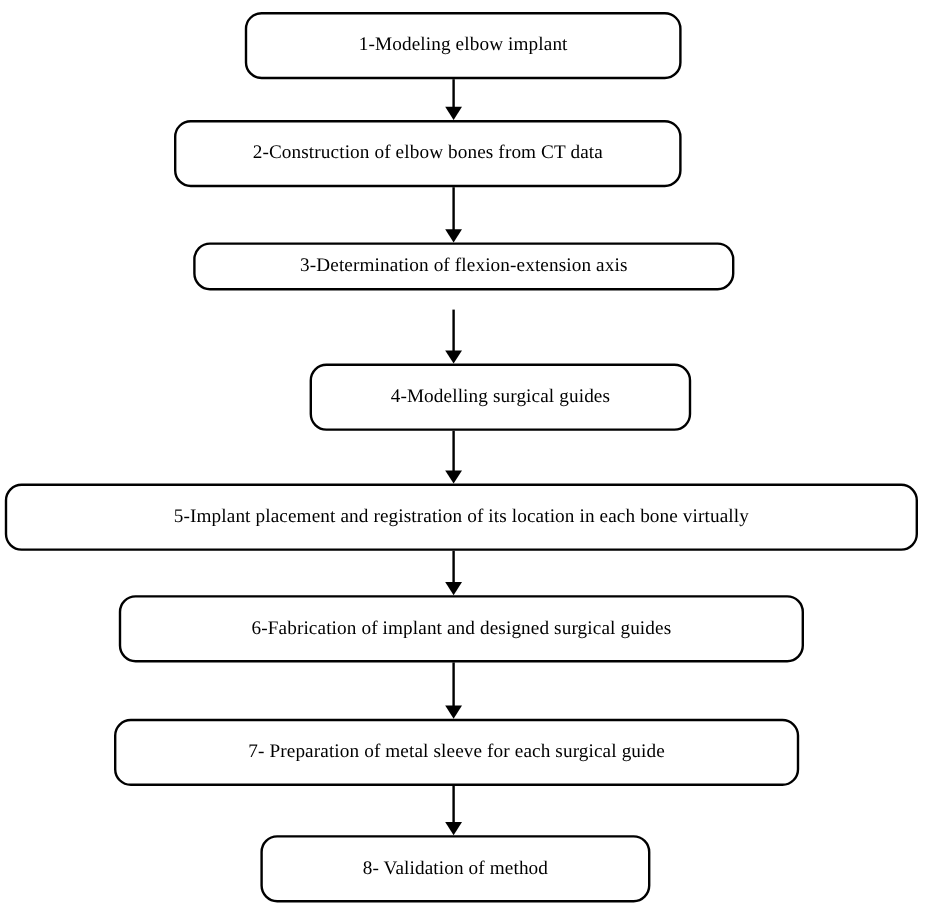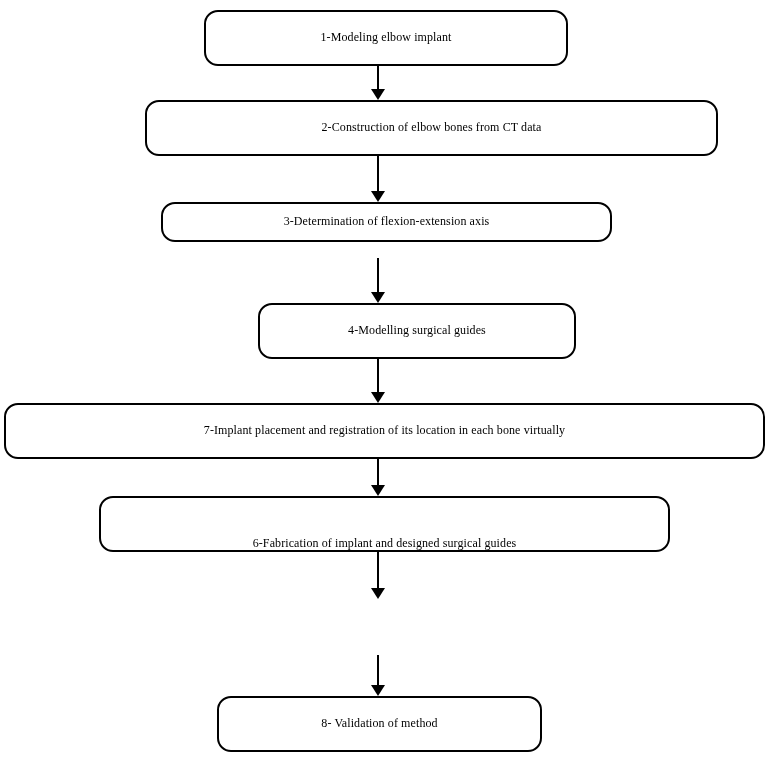--- a/index.html
+++ b/index.html
@@ -34,7 +34,7 @@
   .step-label {
     display: block;
     font-family: "Liberation Serif", "DejaVu Serif", serif;
-    font-size: 12px;
+    font-size: 16px;
     line-height: 1.1;
     color: #000000;
     white-space: nowrap;

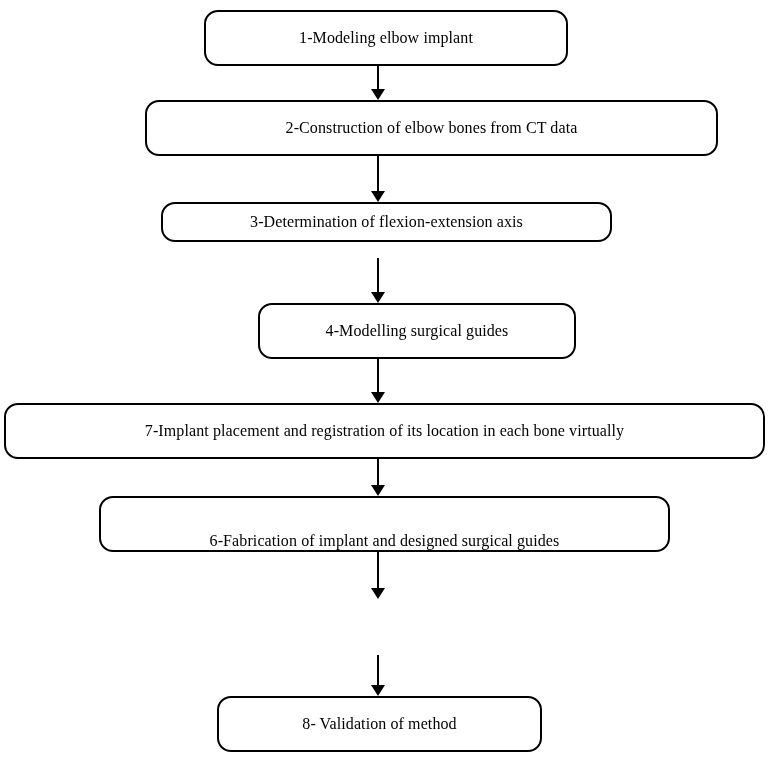--- a/index.html
+++ b/index.html
@@ -77,7 +77,7 @@
     <div class="head"></div>
   </div>
 
-  <div class="step-box" style="left:145px; top:100px; width:573px; height:56px;">
+  <div class="step-box" style="left:145px; top:100px; width:423px; height:56px;">
     <span class="step-label">2-Construction of elbow bones from CT data</span>
   </div>
 

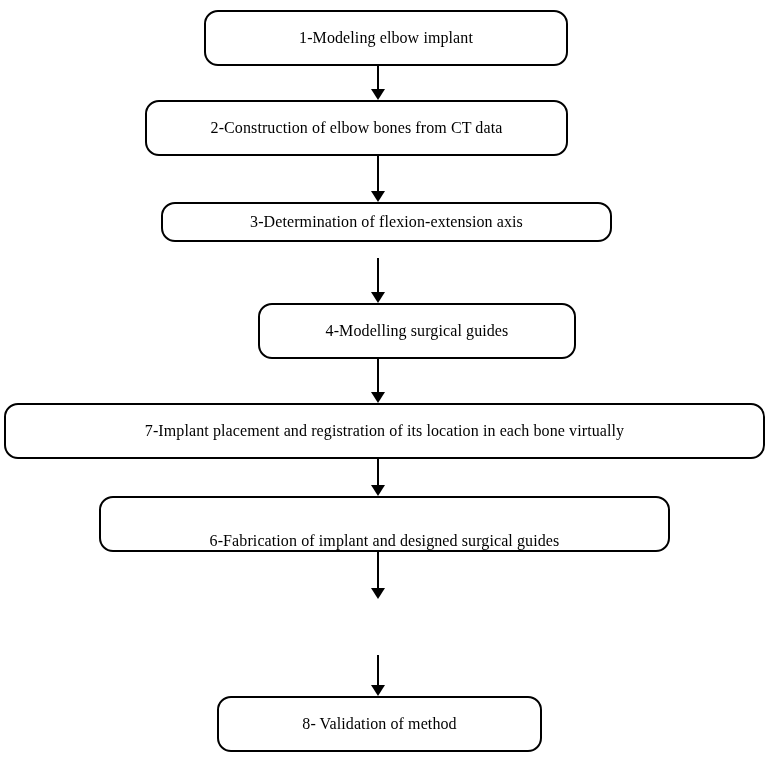--- a/index.html
+++ b/index.html
@@ -105,7 +105,7 @@
   </div>
 
   <div class="step-box" style="left:4px; top:403px; width:761px; height:56px;">
-    <span class="step-label">7-Implant placement and registration of its location in each bone virtually</span>
+    <span class="step-label">5-Implant placement and registration of its location in each bone virtually</span>
   </div>
 
   <div class="connector" style="left:370px; top:459px; height:37px;">

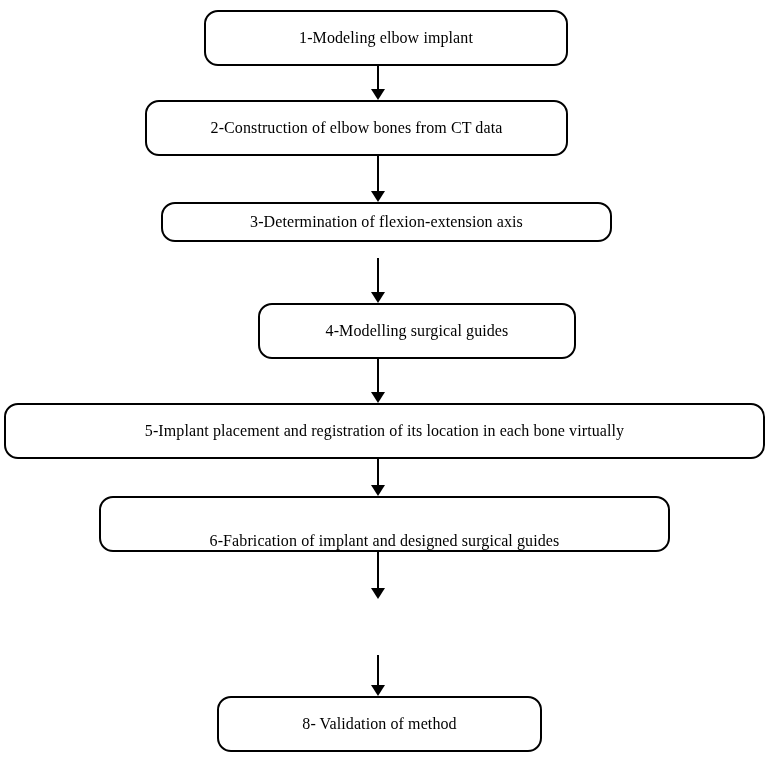--- a/index.html
+++ b/index.html
@@ -113,7 +113,7 @@
     <div class="head"></div>
   </div>
 
-  <div class="step-box" style="left:99px; top:496px; width:571px; height:56px;align-items:flex-end;">
+  <div class="step-box" style="left:99px; top:496px; width:571px; height:56px;">
     <span class="step-label">6-Fabrication of implant and designed surgical guides</span>
   </div>
 

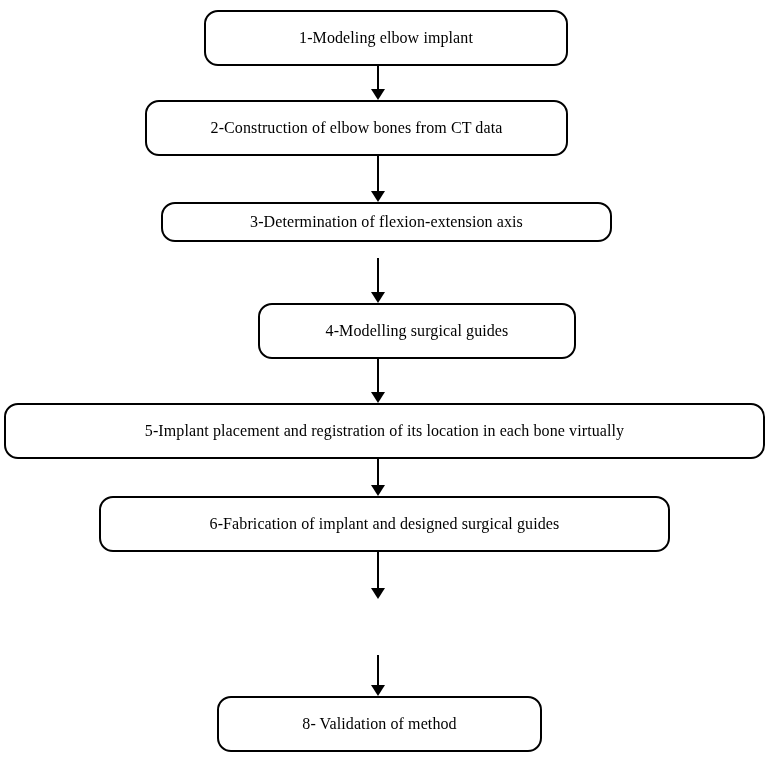--- a/index.html
+++ b/index.html
@@ -122,6 +122,9 @@
     <div class="head"></div>
   </div>
 
+  <div class="step-box" style="left:95px; top:599px; width:571px; height:56px;">
+    <span class="step-label">7- Preparation of metal sleeve for each surgical guide</span>
+  </div>
 
   <div class="connector" style="left:370px; top:655px; height:41px;">
     <div class="shaft"></div>

